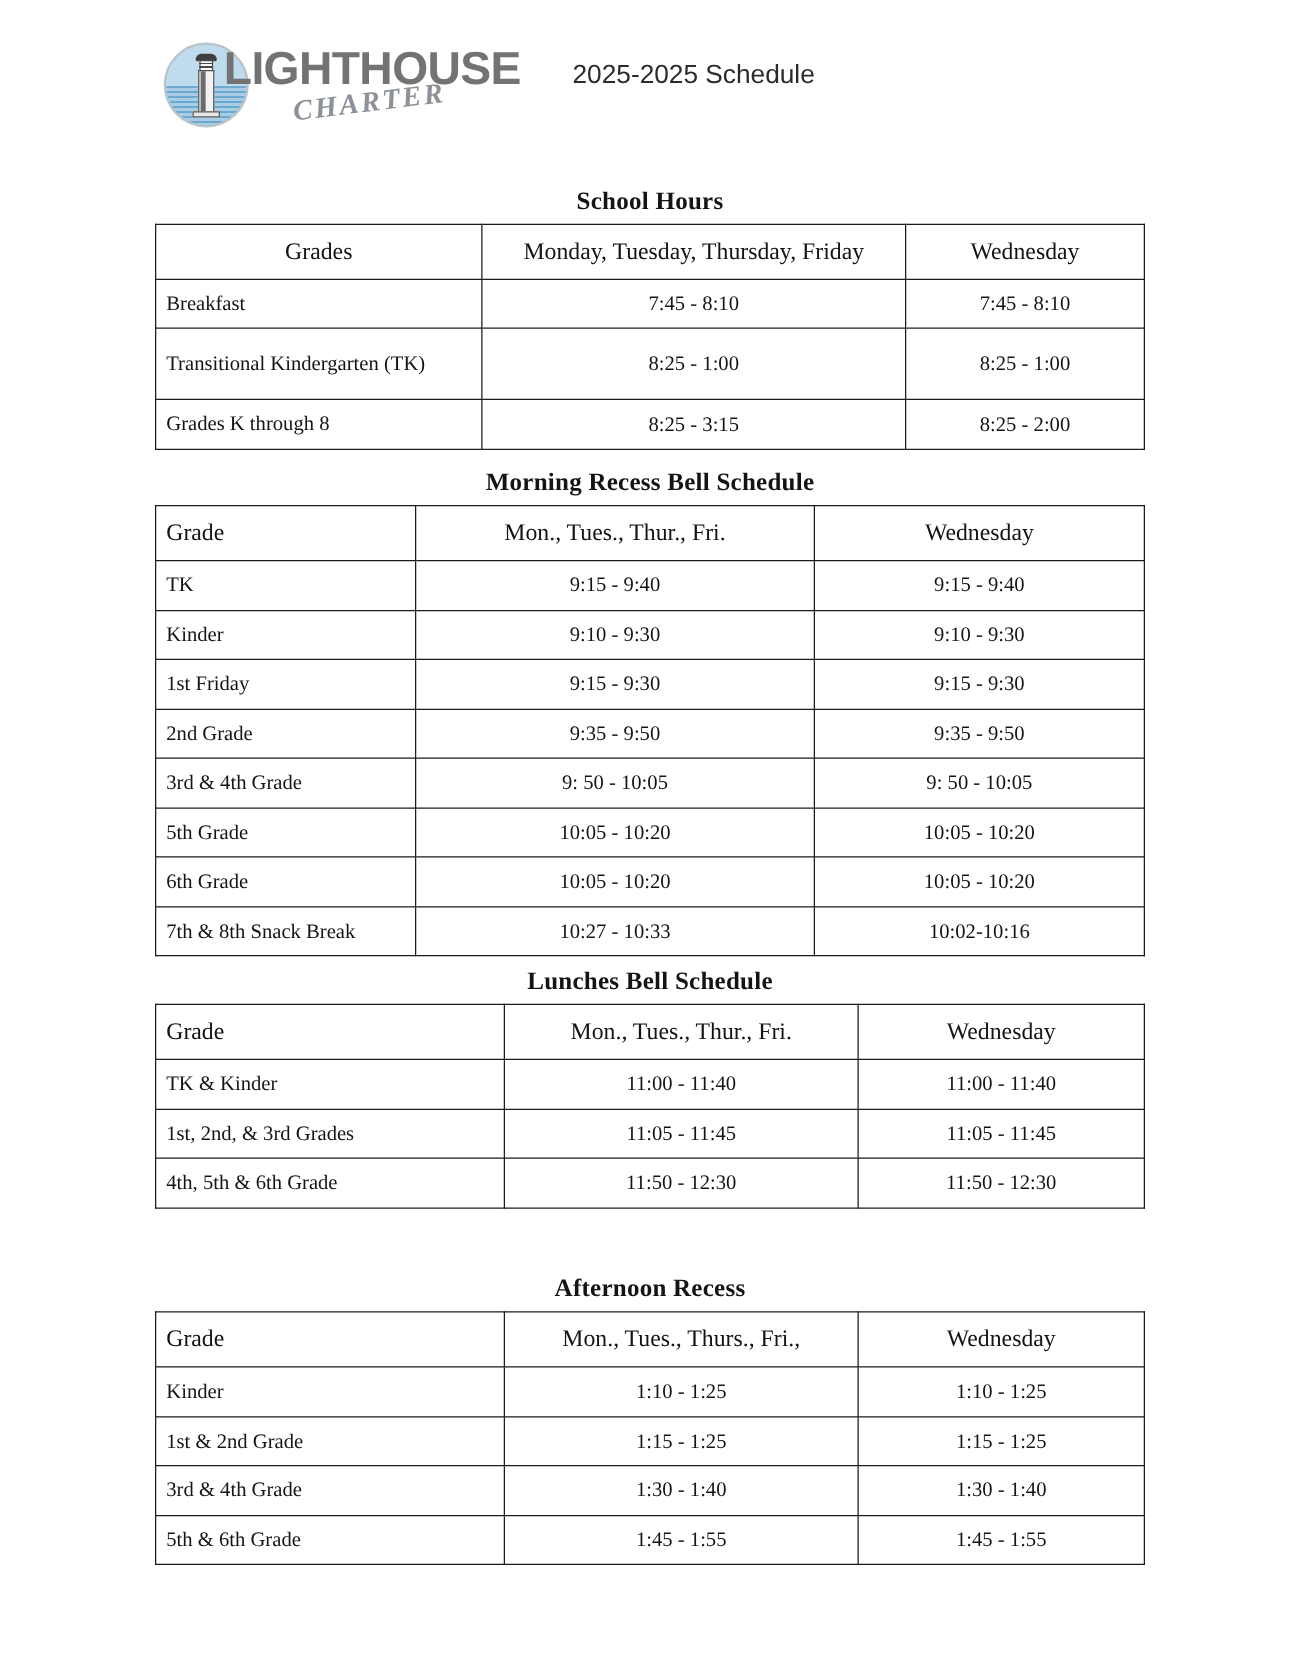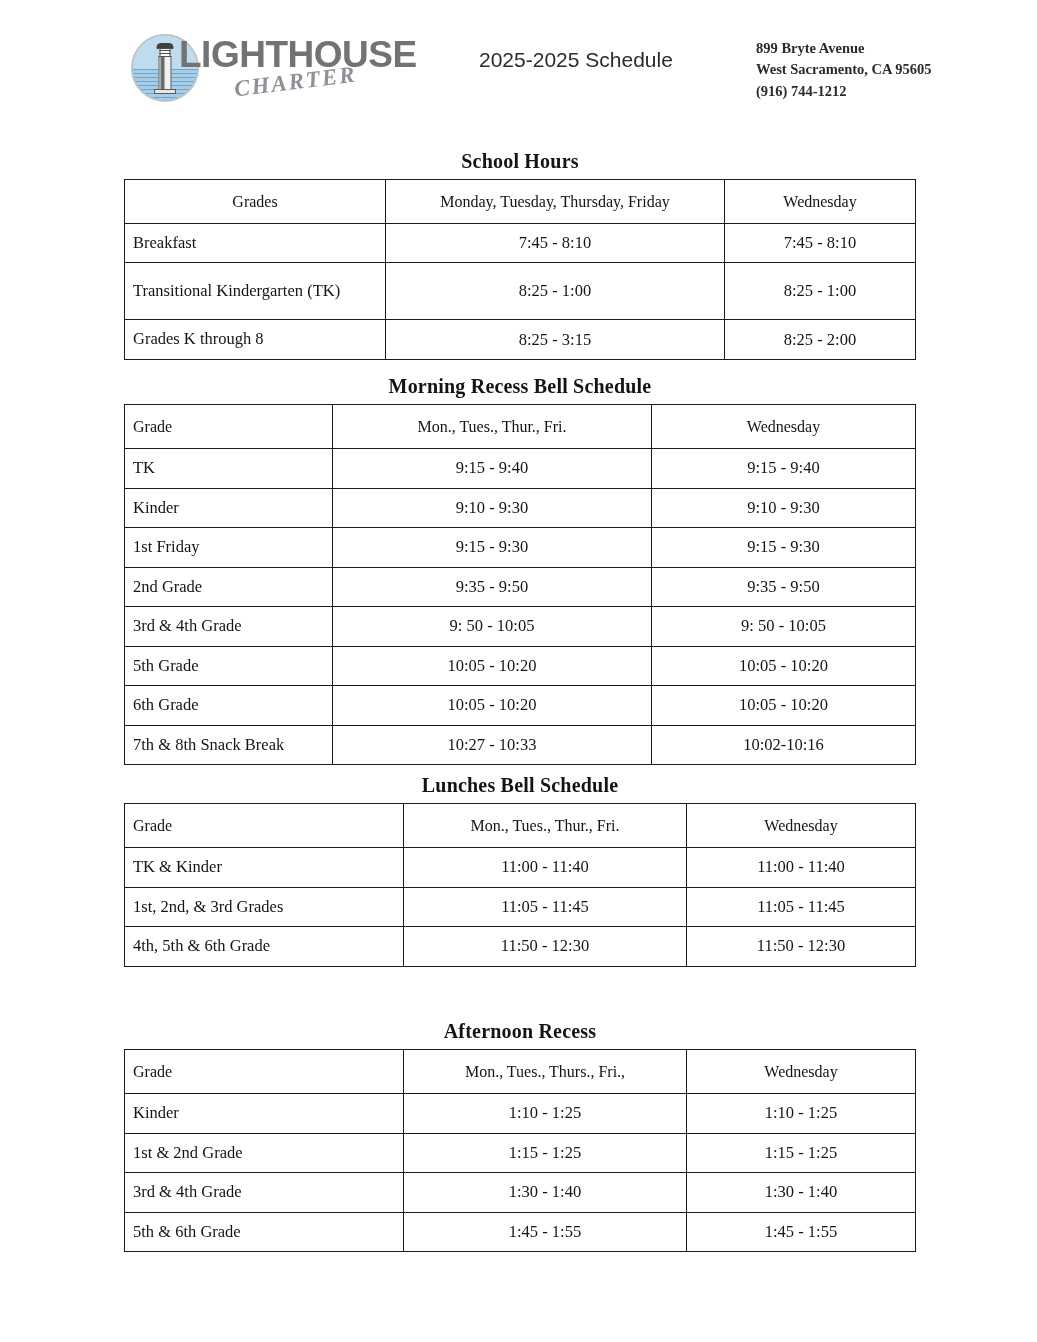--- a/index.html
+++ b/index.html
@@ -142,7 +142,7 @@
   }
   .doc-title {
     position: absolute;
-    left: 479px;
+    left: 458px;
     top: 48px;
     font-family: "Liberation Sans", sans-serif;
     font-size: 21px;

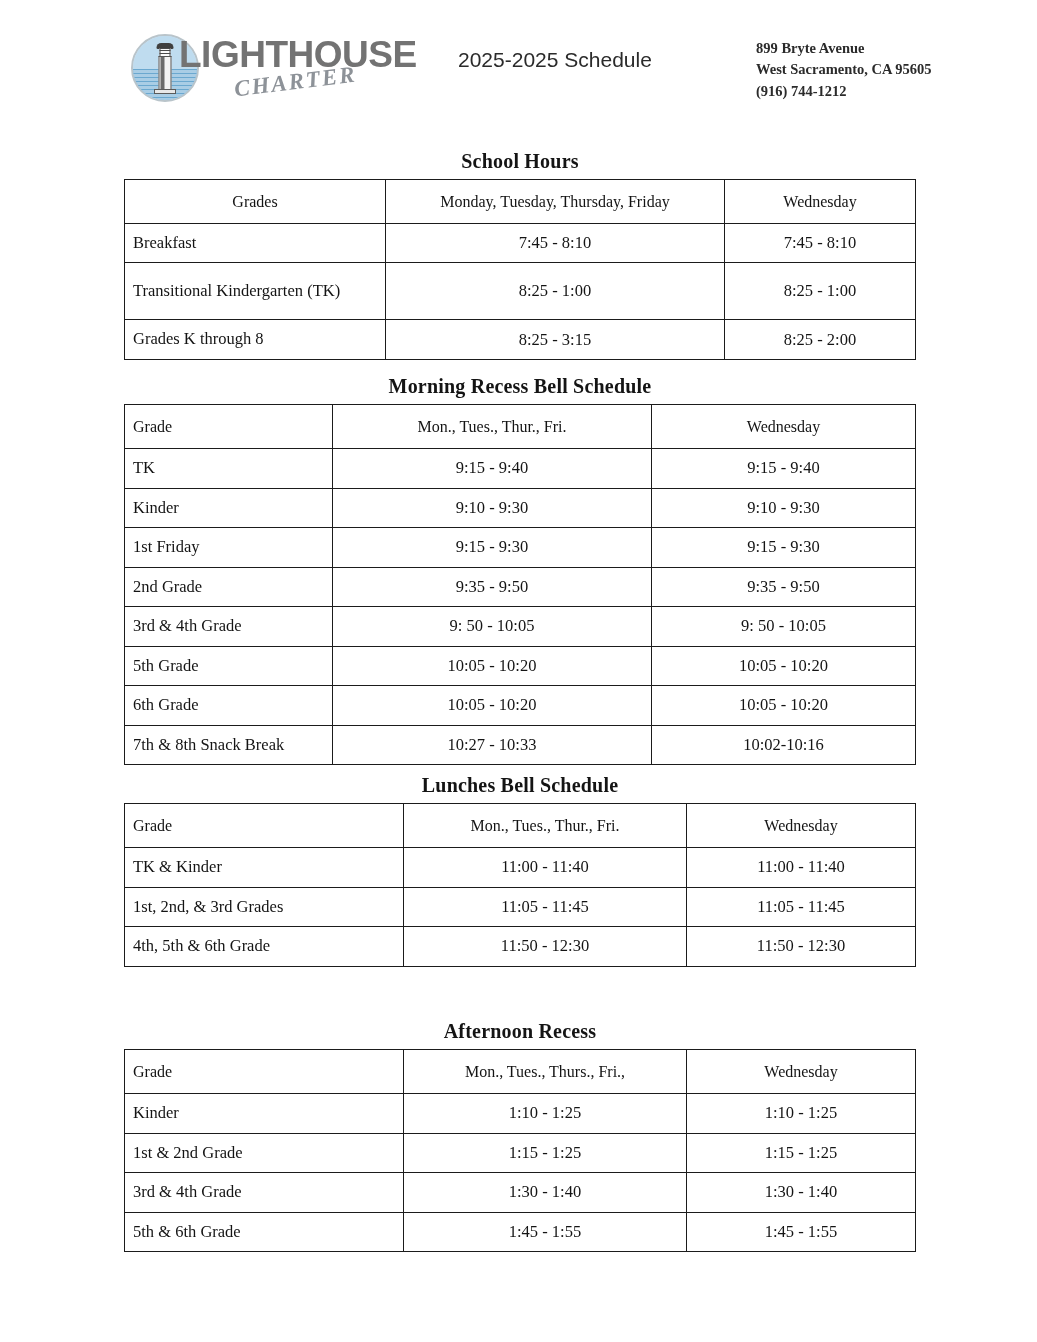--- a/index.html
+++ b/index.html
@@ -247,11 +247,6 @@
 
   <div class="doc-title">2025-2025 Schedule</div>
 
-  <div class="address-block">
-    <div>899 Bryte Avenue</div>
-    <div>West Sacramento, CA 95605</div>
-    <div>(916) 744-1212</div>
-  </div>
 </div>
 
 <div class="section" id="sec-school-hours">

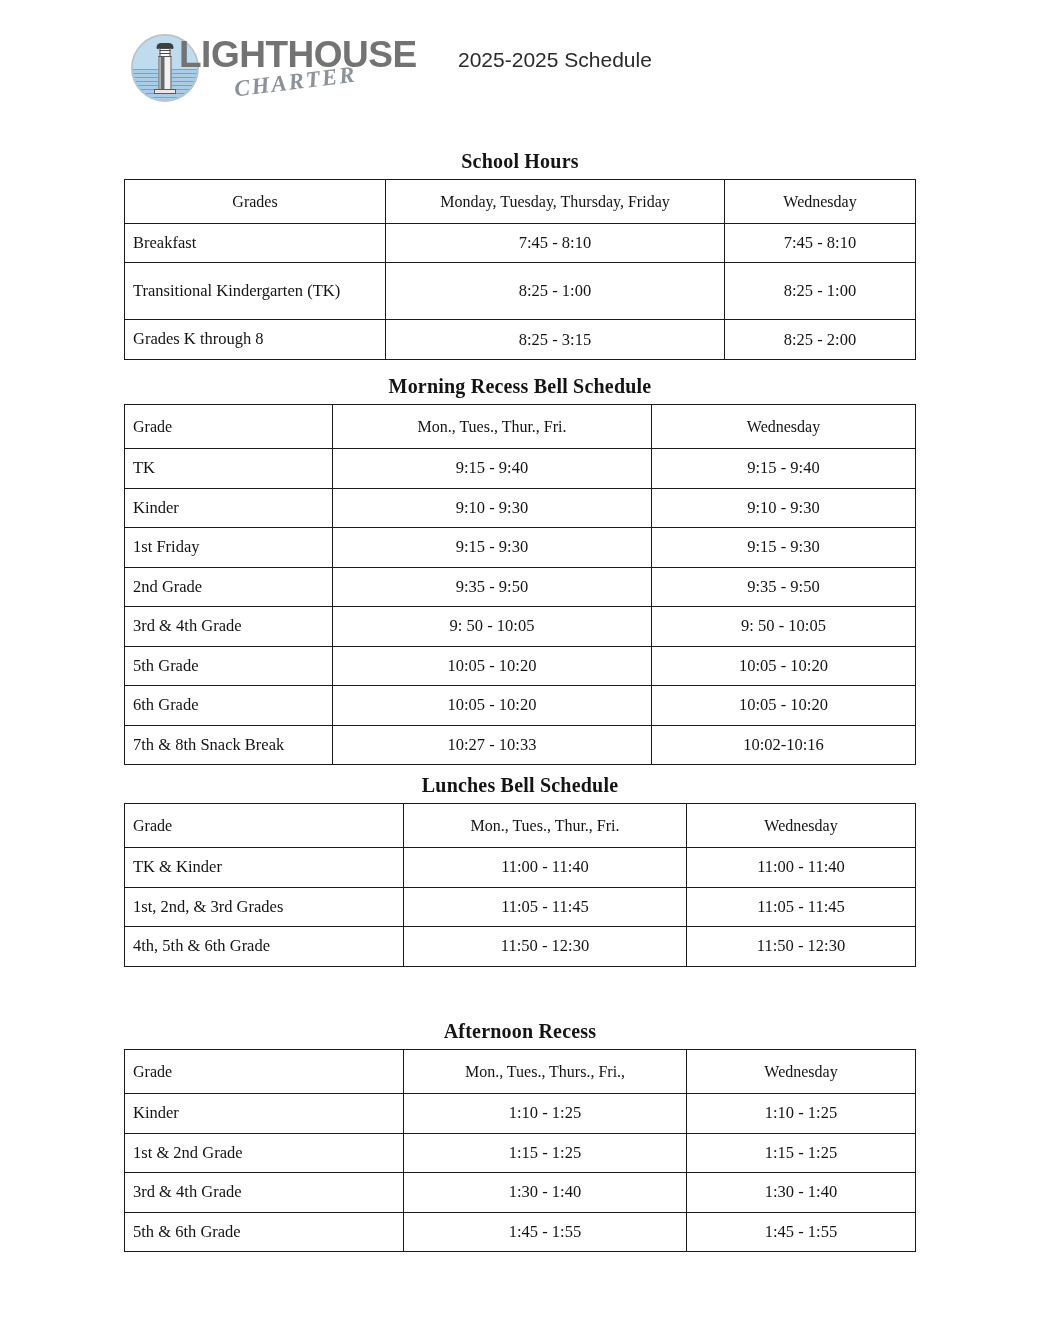--- a/index.html
+++ b/index.html
@@ -189,7 +189,7 @@
   }
   table.sched tr.head td {
     text-align: center;
-    font-size: 16px;
+    font-size: 19px;
     height: 43px;
   }
   table.sched tr.head td.grade-left {

